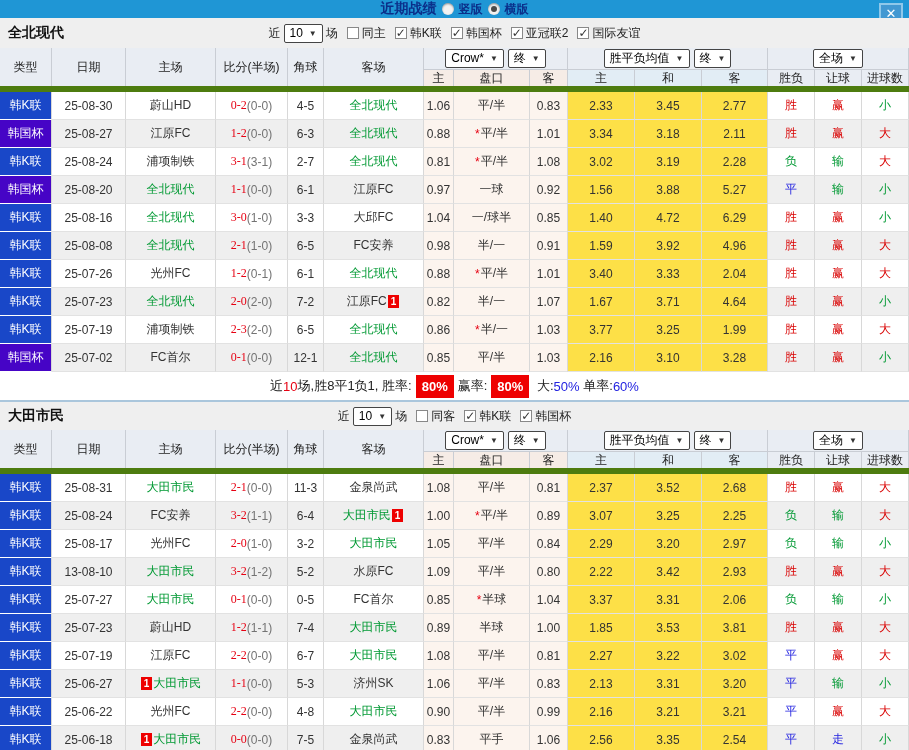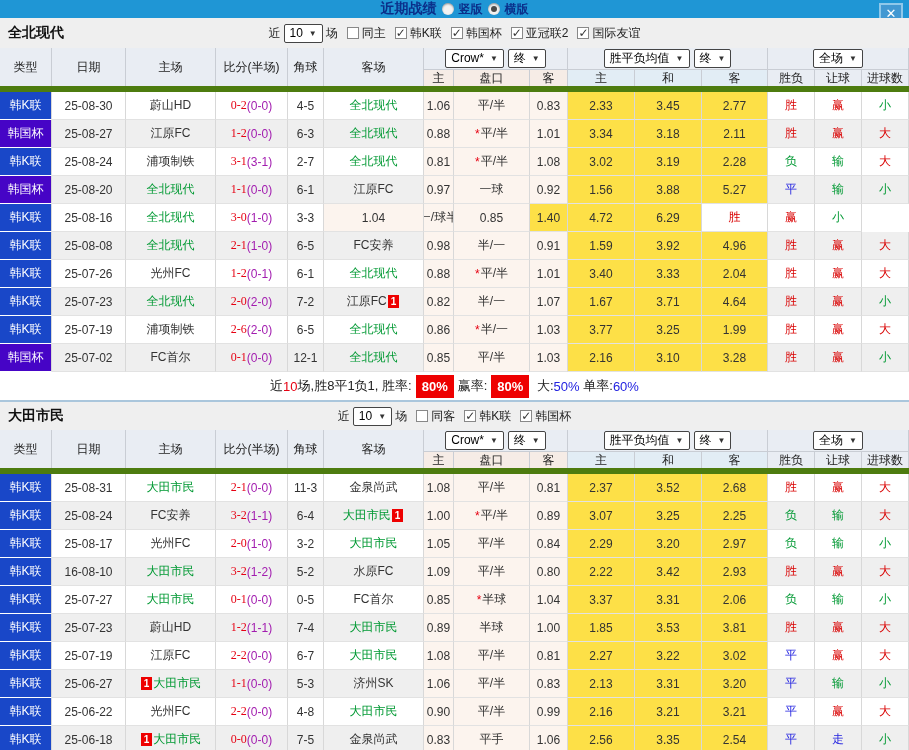--- a/index.html
+++ b/index.html
@@ -47,7 +47,7 @@
   .cell.blue{background:#fde047;}
   .green{color:#009933;}
   .score-main{color:#e60012;font-family:Liberation Serif, serif;}
-  .score-half{color:#a21caf;}
+  .score-half{color:#737373;}
   .card{display:inline-block; background:#ee0000; color:#fff; font-size:10px; line-height:13px; padding:0 3px; margin:0 1px; font-weight:bold;}
   .star{color:#e60012; margin-right:1px;}
   .res-red{color:#d90000;}

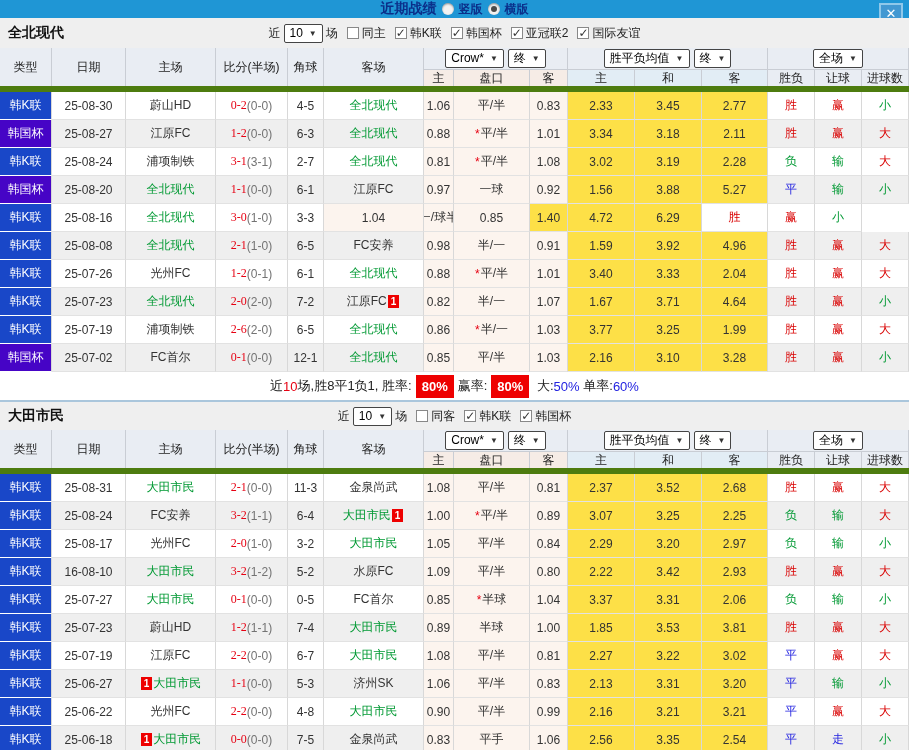--- a/index.html
+++ b/index.html
@@ -259,6 +259,9 @@
             <span class="score-half">(1-0)</span>
           </div>
           <div class="cell">3-3</div>
+          <div class="cell">
+            <span>大邱FC</span>
+          </div>
           <div class="cell pink">1.04</div>
           <div class="cell pink">
             <span>一/球半</span>

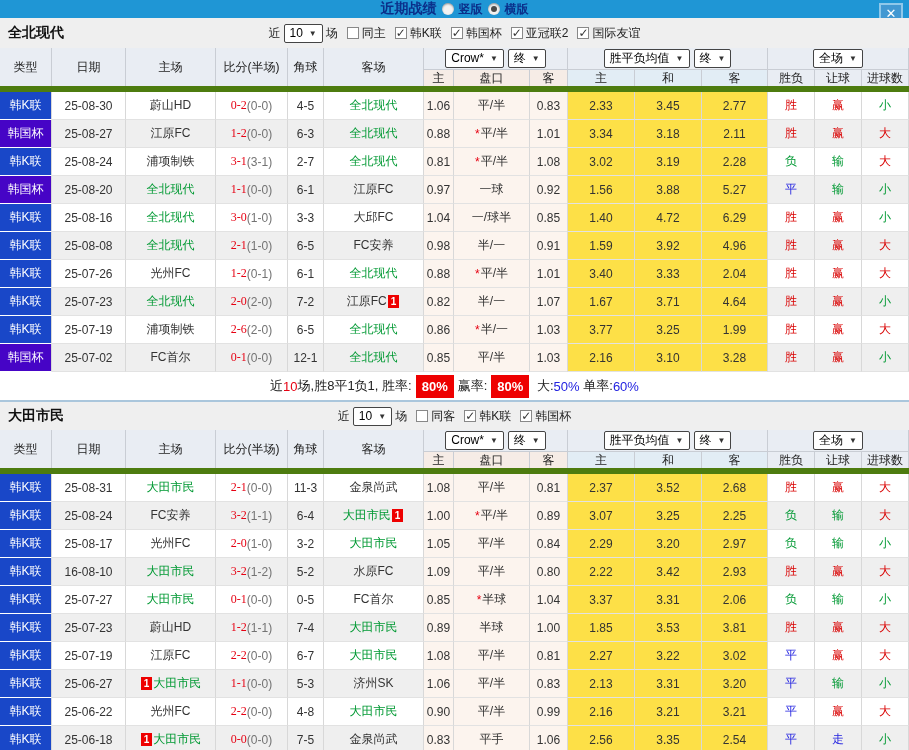--- a/index.html
+++ b/index.html
@@ -361,7 +361,7 @@
             <span>浦项制铁</span>
           </div>
           <div class="cell">
-            <span class="score-main">2-6</span>
+            <span class="score-main">2-3</span>
             <span class="score-half">(2-0)</span>
           </div>
           <div class="cell">6-5</div>

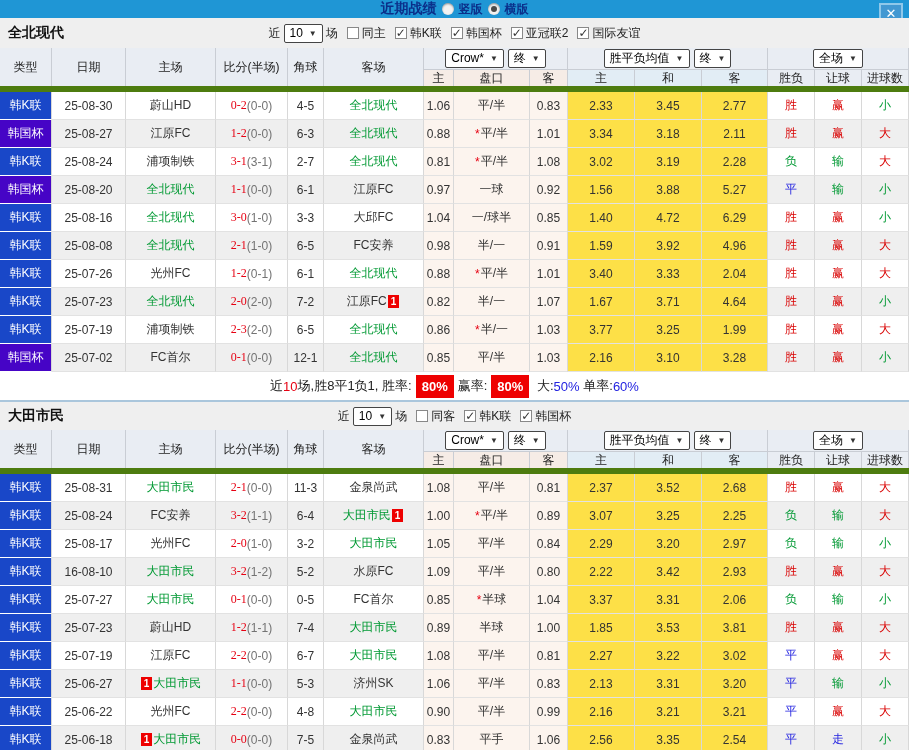--- a/index.html
+++ b/index.html
@@ -563,7 +563,7 @@
         </div>
         <div class="trow alt">
           <div class="cell type" style="background: rgb(25, 71, 200);">韩K联</div>
-          <div class="cell">16-08-10</div>
+          <div class="cell">13-08-10</div>
           <div class="cell">
             <span class="green">大田市民</span>
           </div>

